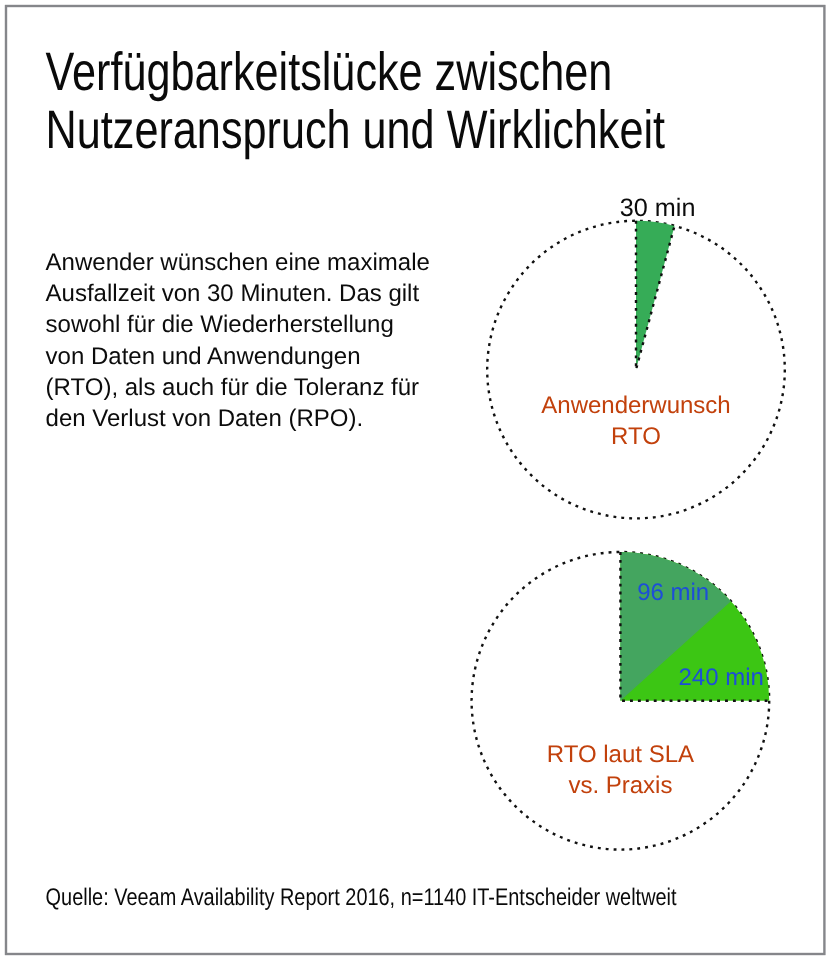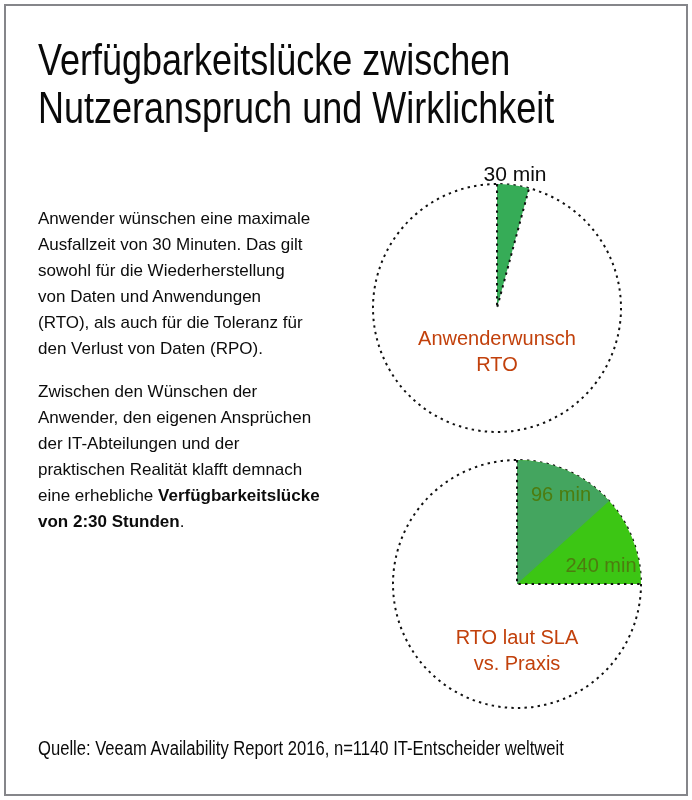--- a/index.html
+++ b/index.html
@@ -12,7 +12,7 @@
   .body-text p{margin:0 0 17px 0;white-space:pre;}
   .body-text strong{font-weight:bold;}
   .chart{position:absolute;width:254px;}
-  .chart1{left:370px;top:154px;height:302px;}
+  .chart1{left:403px;top:154px;height:302px;}
   .chart2{left:390px;top:457px;height:262px;}
   .pie-svg{position:absolute;left:0;width:254px;height:254px;}
   .chart1 .pie-svg{top:27px;}

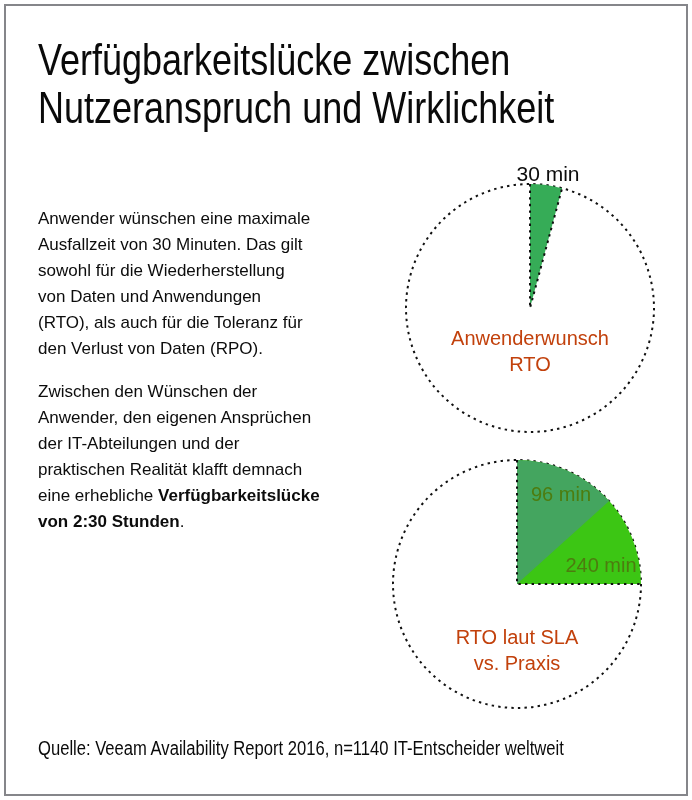--- a/index.html
+++ b/index.html
@@ -8,7 +8,7 @@
   .frame{position:absolute;inset:4px;border:2px solid #85868a;pointer-events:none;}
   .title{position:absolute;left:38px;top:36px;margin:0;font-size:45px;line-height:48px;
          font-weight:400;white-space:pre;transform:scaleX(.8);transform-origin:0 0;color:#0a0a0a;}
-  .body-text{position:absolute;left:38px;top:206px;width:365px;font-size:17px;line-height:26px;color:#0c0c0c;}
+  .body-text{position:absolute;left:38px;top:206px;width:365px;font-size:20px;line-height:26px;color:#0c0c0c;}
   .body-text p{margin:0 0 17px 0;white-space:pre;}
   .body-text strong{font-weight:bold;}
   .chart{position:absolute;width:254px;}

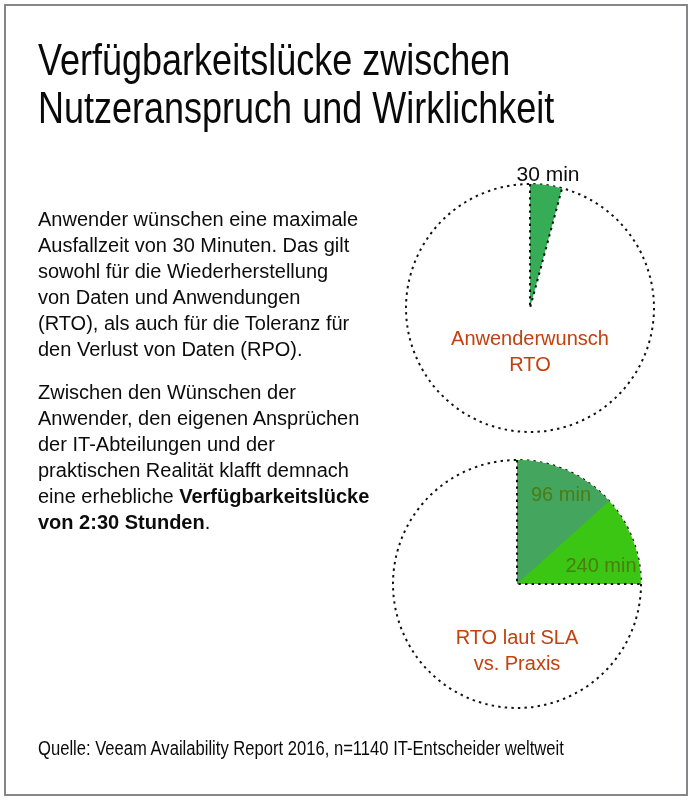--- a/index.html
+++ b/index.html
@@ -45,12 +45,6 @@
 von Daten und Anwendungen
 (RTO), als auch für die Toleranz für
 den Verlust von Daten (RPO).</p>
-    <p><span>Zwischen den Wünschen der
-Anwender, den eigenen Ansprüchen
-der IT-Abteilungen und der
-praktischen Realität klafft demnach
-eine erhebliche </span><strong>Verfügbarkeitslücke
-von 2:30 Stunden</strong><span>.</span></p>
   </div>
 
   <div class="chart chart1">

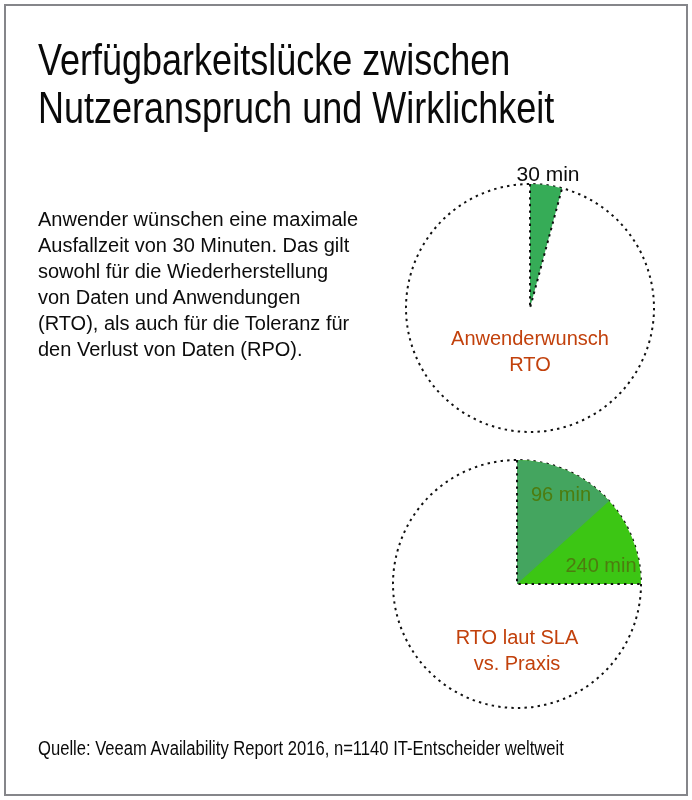--- a/index.html
+++ b/index.html
@@ -23,7 +23,7 @@
                     line-height:26px;white-space:pre-line;color:#c2410c;}
   .chart1 .pie-center-label{top:171px;}
   .chart2 .pie-center-label{top:159px;margin-top:8px;}
-  .slice-label{position:absolute;font-size:20px;line-height:26px;text-align:center;color:#4d7c0f;}
+  .slice-label{position:absolute;font-size:20px;line-height:26px;text-align:center;color:#1d4ed8;}
   .label-96{left:106px;top:24px;width:130px;}
   .label-180{left:141px;top:95px;width:140px;}
   .source{position:absolute;left:38px;top:736px;font-size:20px;line-height:24px;white-space:pre;

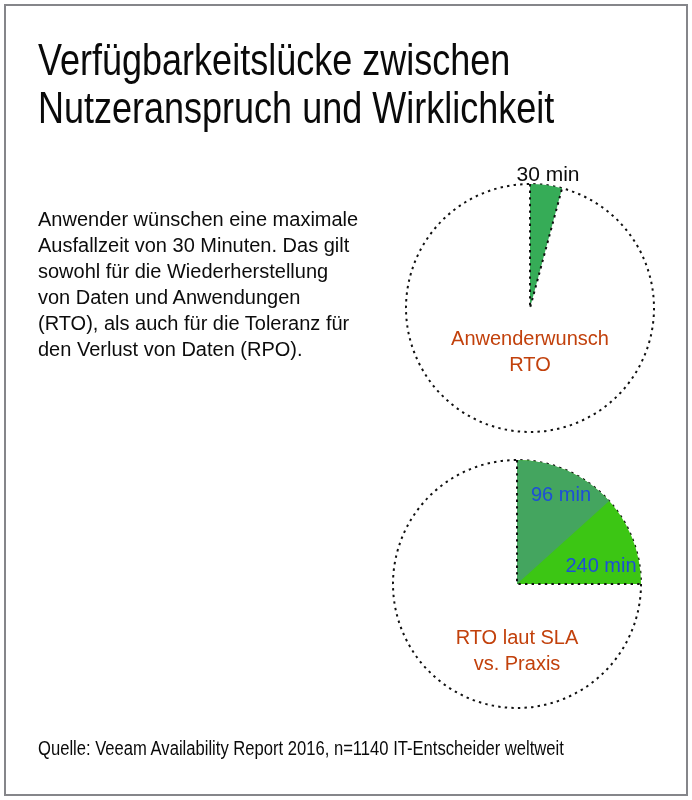--- a/index.html
+++ b/index.html
@@ -22,7 +22,7 @@
   .pie-center-label{position:absolute;left:0;width:254px;text-align:center;font-size:20px;
                     line-height:26px;white-space:pre-line;color:#c2410c;}
   .chart1 .pie-center-label{top:171px;}
-  .chart2 .pie-center-label{top:159px;margin-top:8px;}
+  .chart2 .pie-center-label{top:159px;}
   .slice-label{position:absolute;font-size:20px;line-height:26px;text-align:center;color:#1d4ed8;}
   .label-96{left:106px;top:24px;width:130px;}
   .label-180{left:141px;top:95px;width:140px;}

